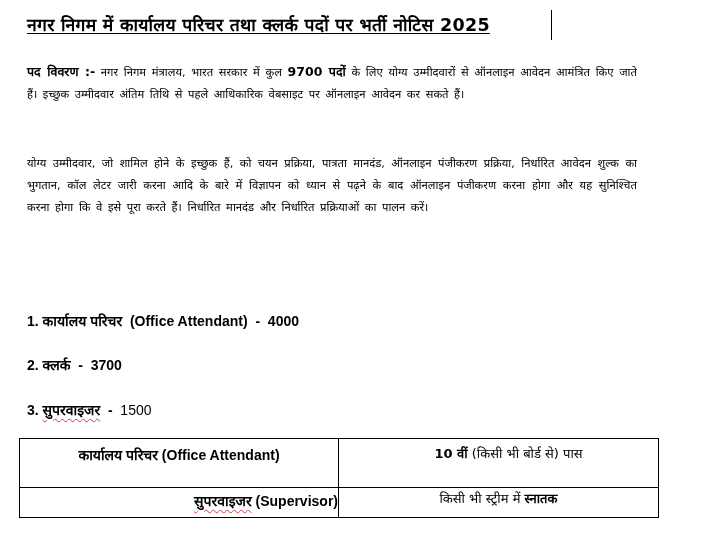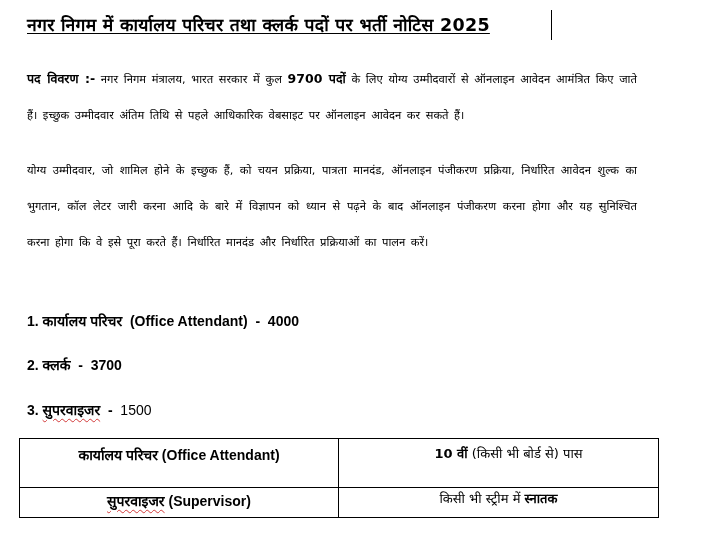--- a/index.html
+++ b/index.html
@@ -17,7 +17,7 @@
   }
   .para {
     position: absolute; left: 27px; width: 610px;
-    font-size: 11.3px; line-height: 36px; text-align: justify; word-spacing: 2px;
+    font-size: 11.3px; line-height: 22px; text-align: justify; word-spacing: 2px;
   }
   .p1 { top: 61px; }
   .p2 { top: 153px; }

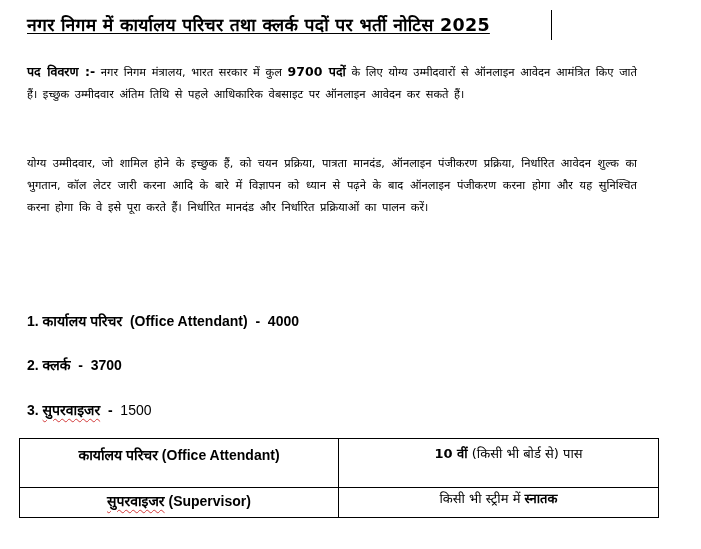--- a/index.html
+++ b/index.html
@@ -44,7 +44,7 @@
   .r3 td { height: 26px; }
   .cell-left { font-family: "Liberation Sans", sans-serif; font-weight: bold; font-size: 14px; padding-top: 6px !important; }
   .r2 .cell-left, .r3 .cell-left { padding-top: 5px !important; }
-  .r3 .cell-left { padding-top: 3px !important; }
+  .r3 .cell-left { padding-top: 3px !important; text-align: right; }
   .cell-right { font-size: 13px; padding-top: 5px !important; }
   .r1 .cell-right { padding-left: 20px !important; }
   .r3 .cell-right { padding-top: 1px !important; margin-top: 12px; }

